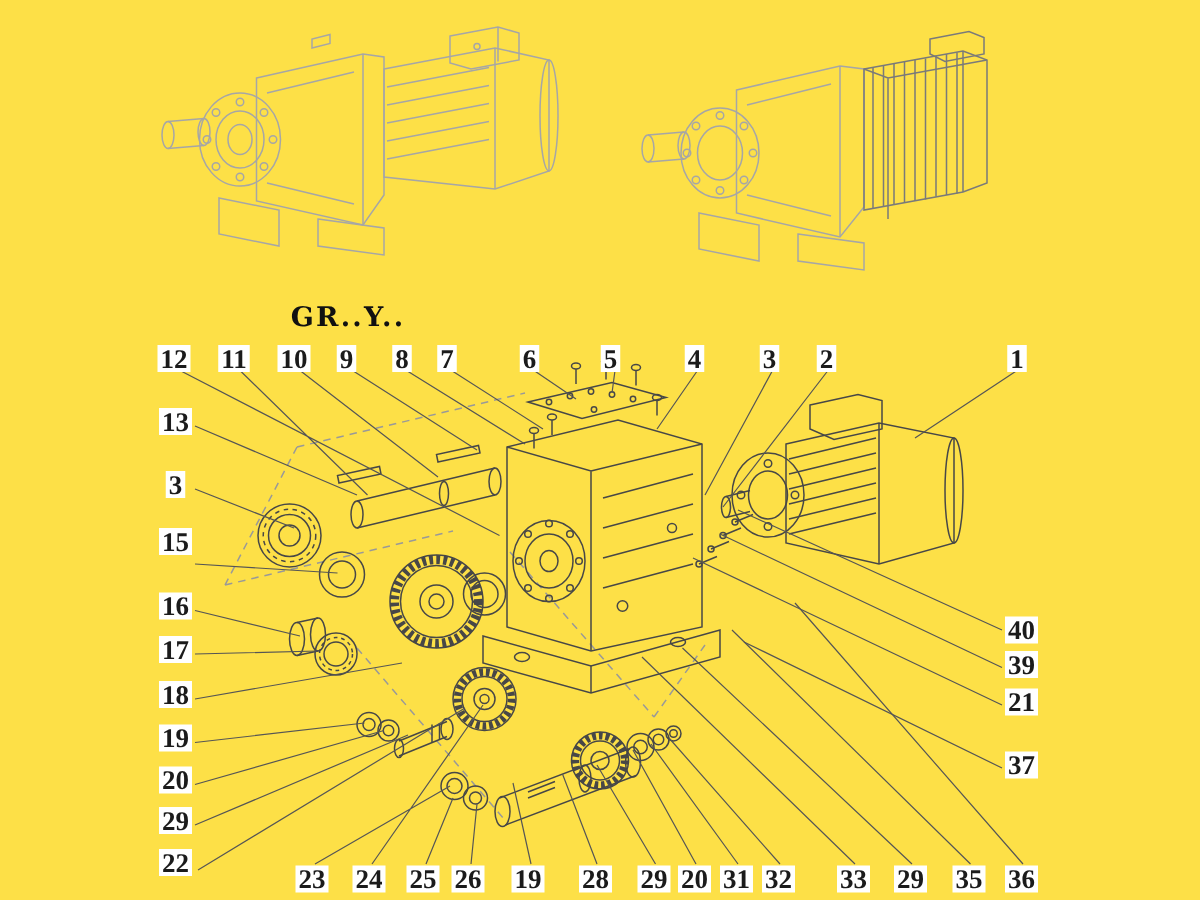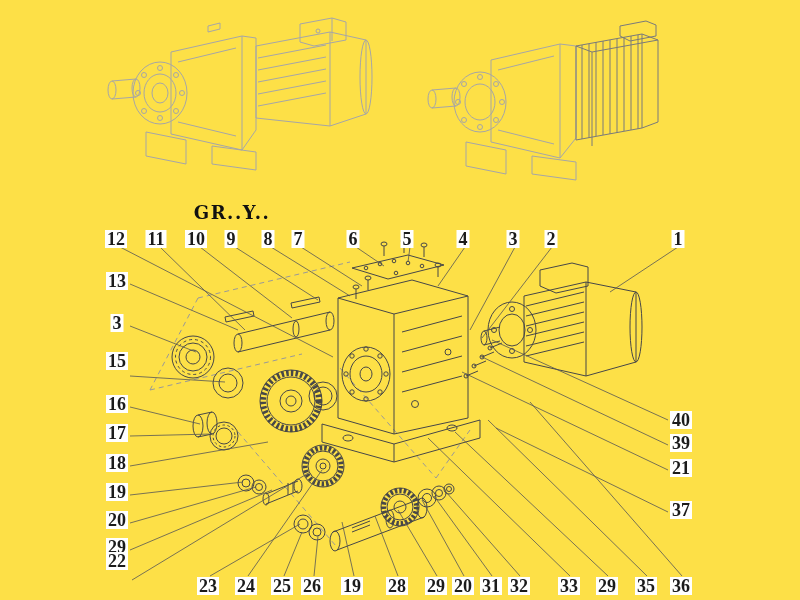--- a/index.html
+++ b/index.html
@@ -301,7 +301,7 @@
   <span class="co" style="left:117px;top:492px">19</span>
   <span class="co" style="left:117px;top:520px">20</span>
   <span class="co" style="left:117px;top:547px">29</span>
-  <span class="co" style="left:117px;top:561px">22</span>
+  <span class="co" style="left:117px;top:575px">22</span>
 
   <span class="co" style="left:208px;top:586px">23</span>
   <span class="co" style="left:246px;top:586px">24</span>

